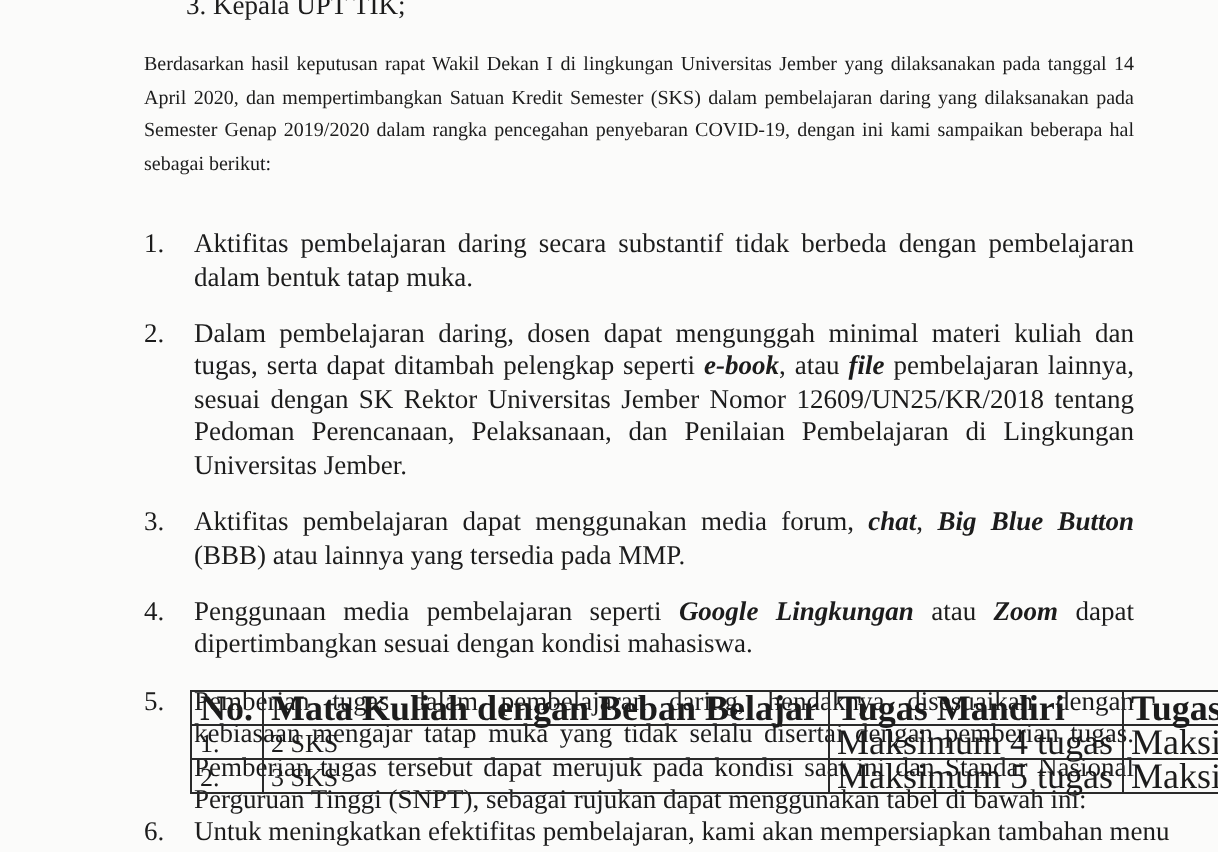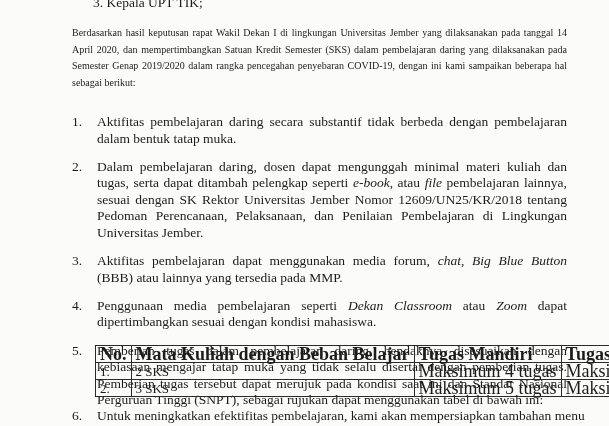--- a/index.html
+++ b/index.html
@@ -22,7 +22,7 @@
   .list { position:absolute; left:72px; width:495px; top:114px; margin:0; padding:0; list-style:none; }
   .li { position:relative; padding-left:25px; font-size:13.5px; line-height:16.6px; text-align:justify; margin-bottom:11.5px; }
   .li .num { position:absolute; left:0; top:0; }
-  .li i { font-style:italic; }
+  .li i { font-style:italic;font-weight:bold; }
   .tbl {
     position:absolute; left:95px; top:345px; width:454px;
     border-collapse:collapse; font-size:13px;

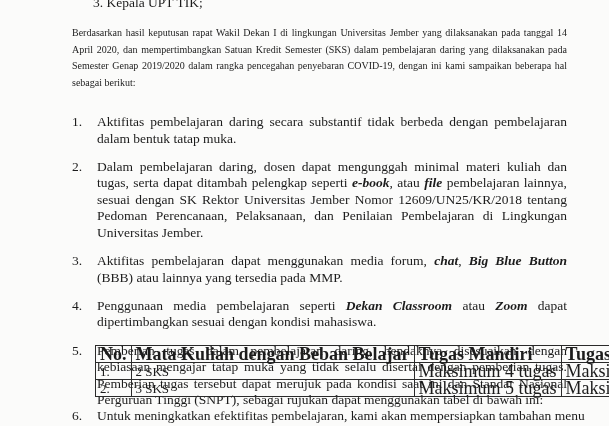--- a/index.html
+++ b/index.html
@@ -60,7 +60,7 @@
     </div>
     <div class="li">
       <span class="num">4.</span>
-      <span>Penggunaan media pembelajaran seperti </span><i>Dekan Classroom</i><span> atau </span><i>Zoom</i><span> dapat dipertimbangkan sesuai dengan kondisi mahasiswa.</span>
+      <span>Penggunaan media pembelajaran seperti </span><i>Google Lingkungan</i><span> atau </span><i>Zoom</i><span> dapat dipertimbangkan sesuai dengan kondisi mahasiswa.</span>
     </div>
     <div class="li">
       <span class="num">5.</span>

